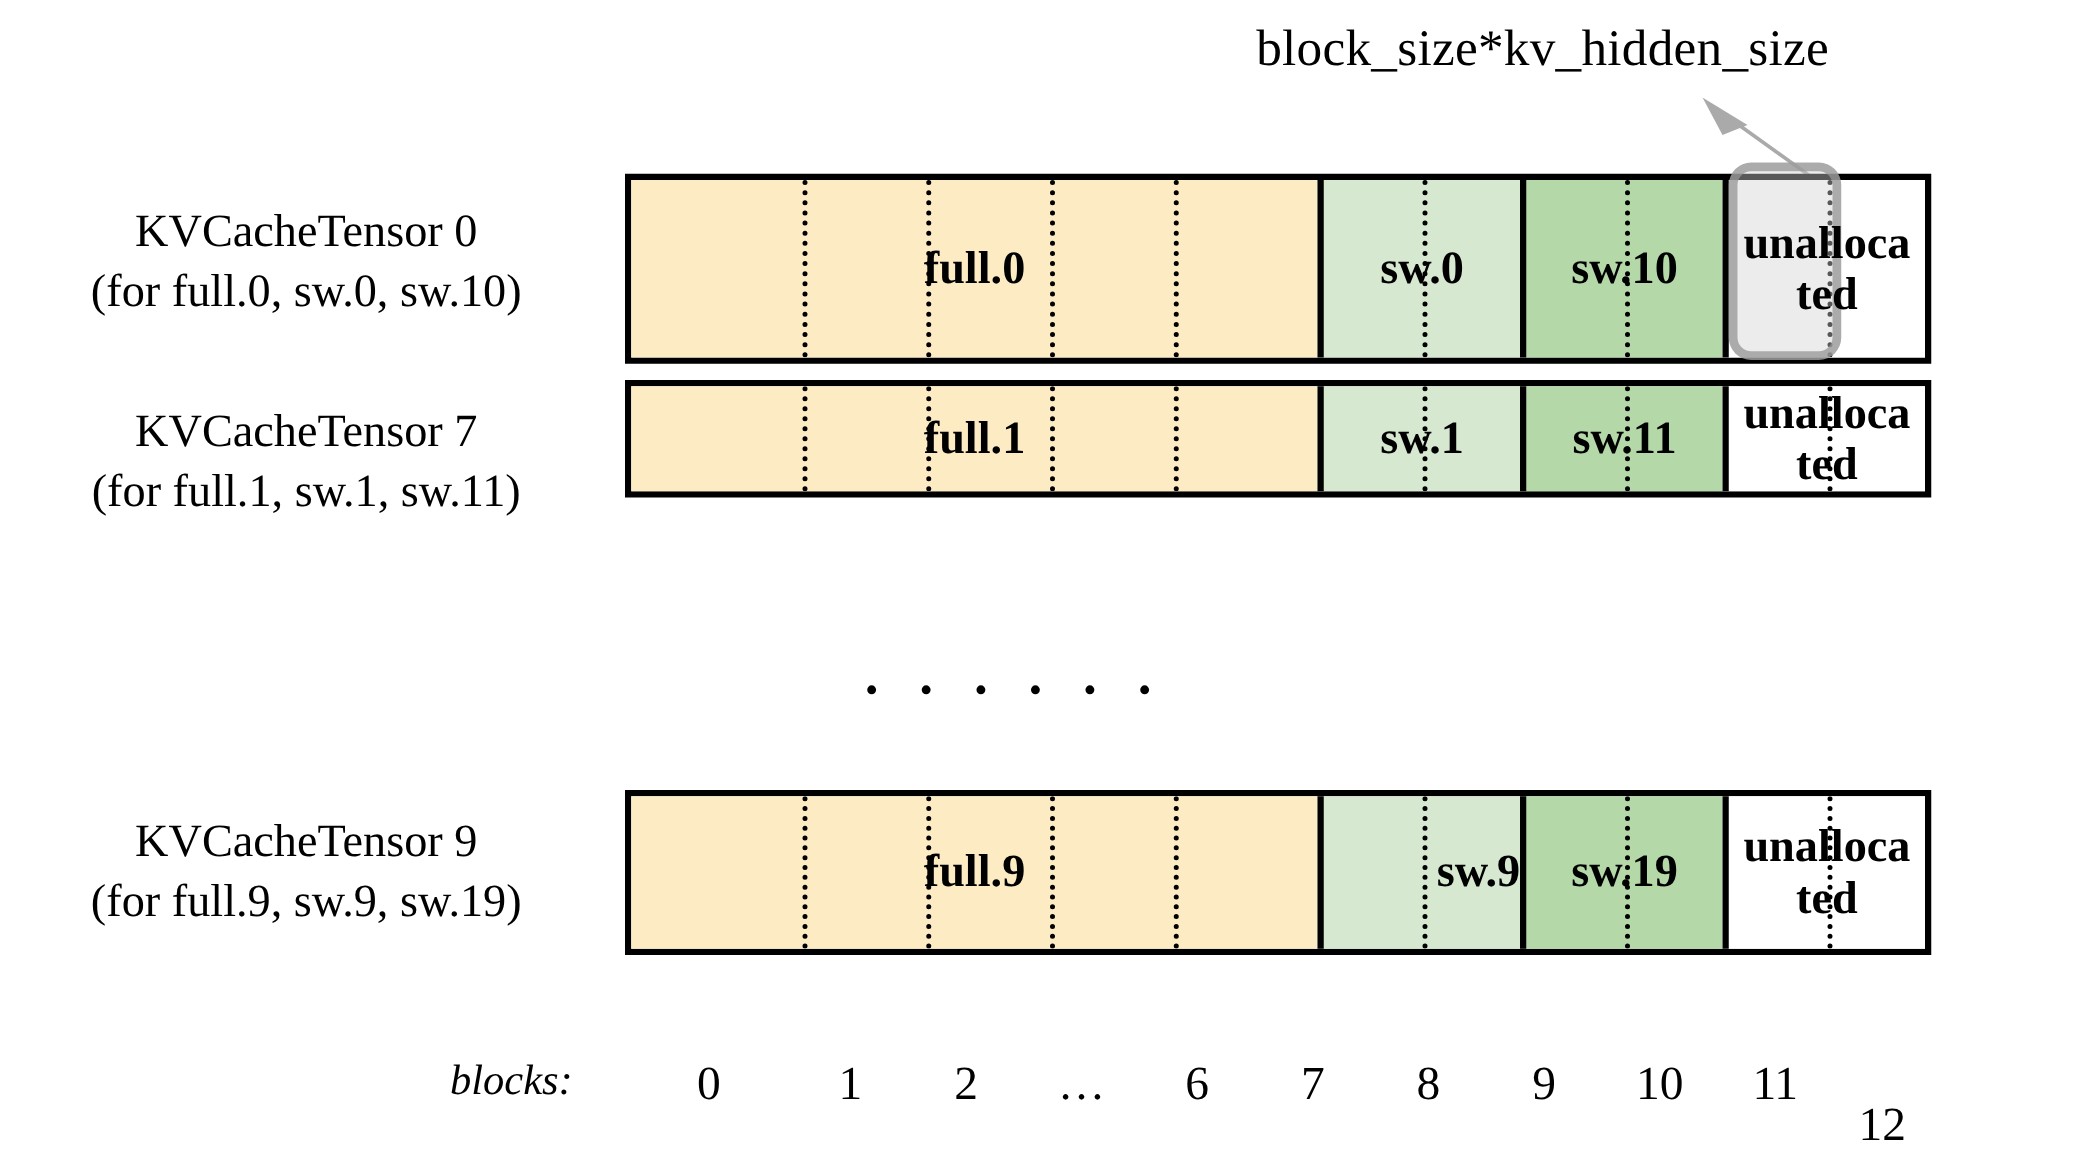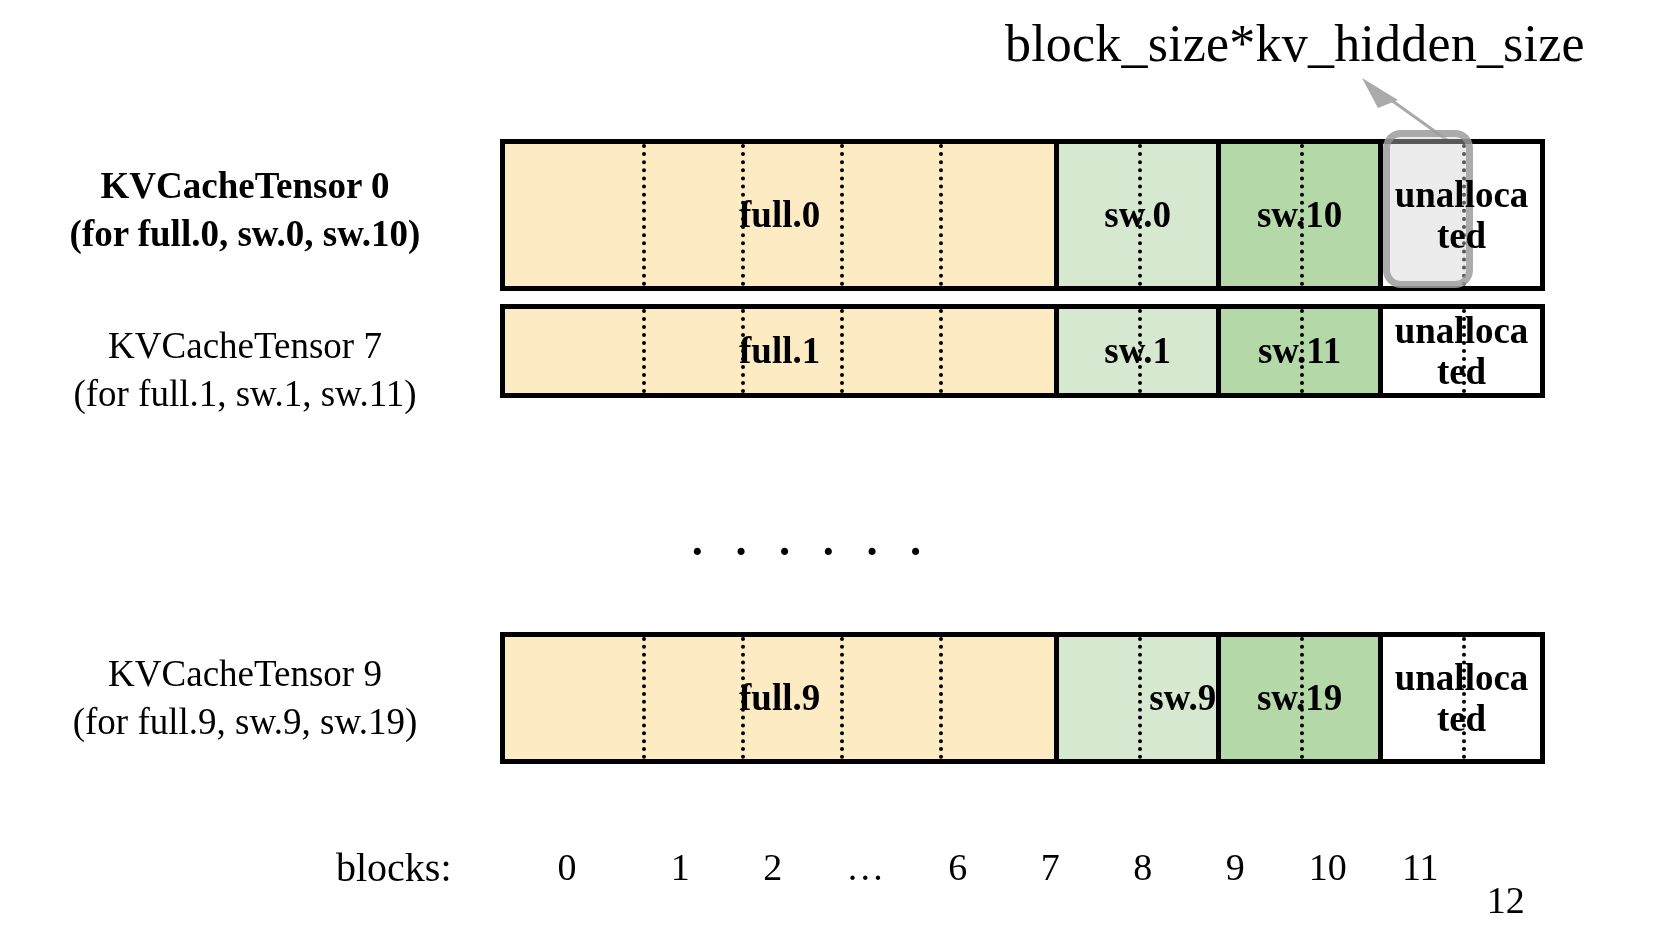--- a/index.html
+++ b/index.html
@@ -21,7 +21,7 @@
     position: absolute;
     left: 1005px;
     top: 18px;
-    font-size: 52px;
+    font-size: 41px;
     line-height: 1.0;
     white-space: nowrap;
     letter-spacing: 0.2px;

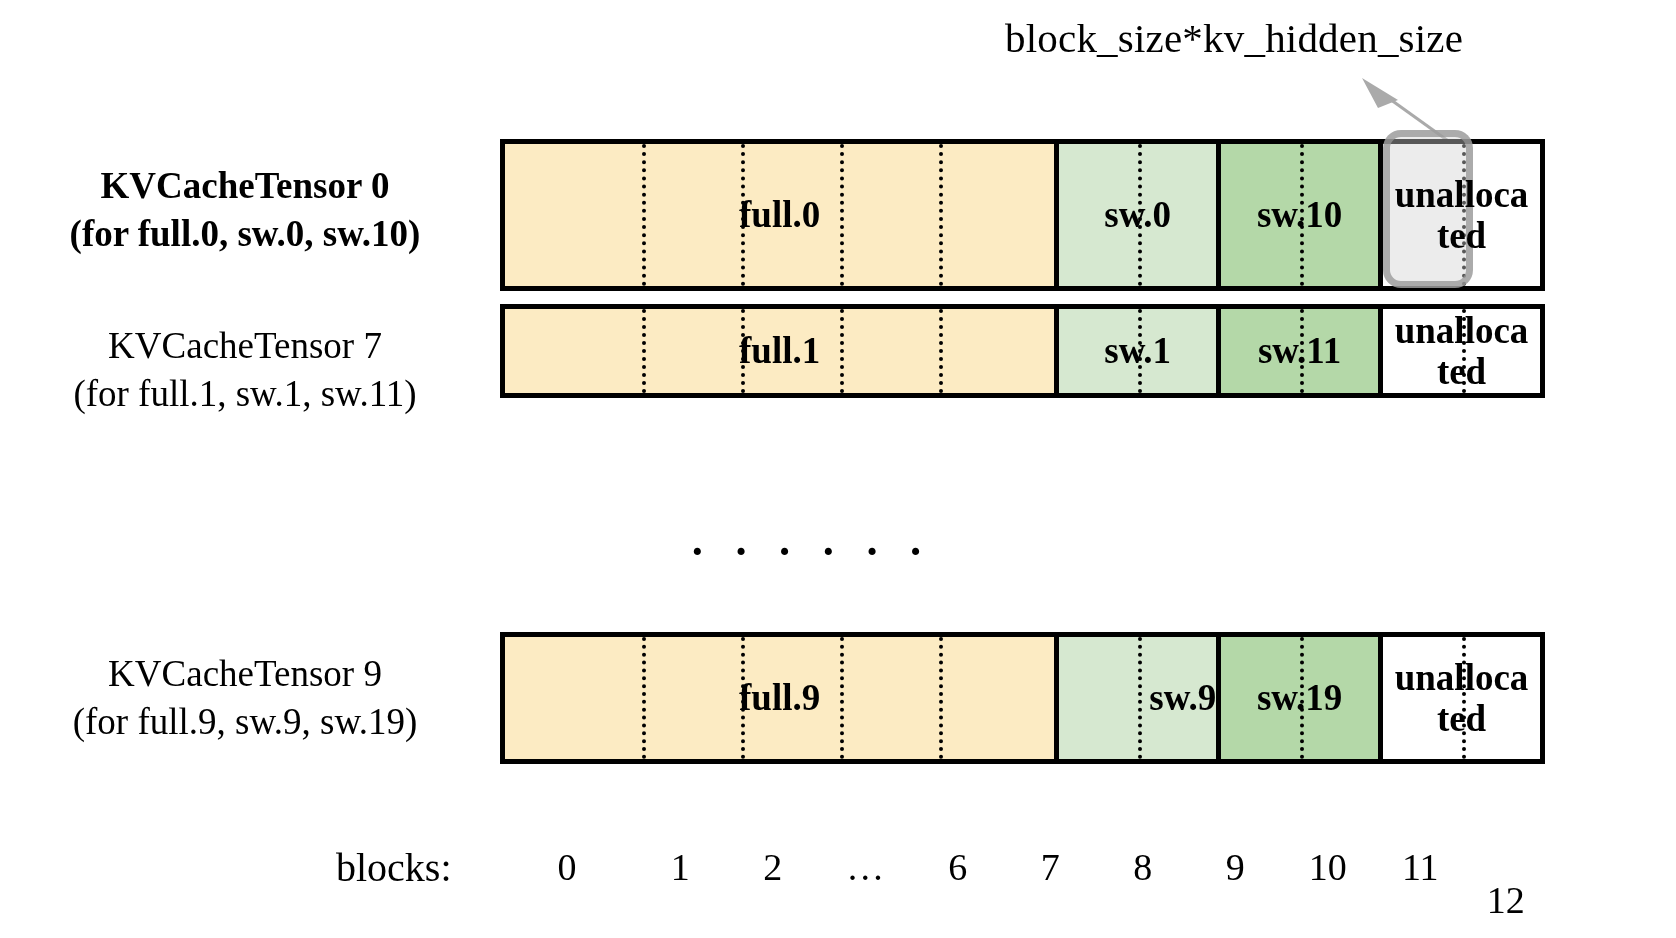--- a/index.html
+++ b/index.html
@@ -140,7 +140,7 @@
   <polygon points="42,8 78,30 58,38" fill="#AAAAAA"></polygon>
 </svg>
 
-<div class="row-label" style="top:162px;font-weight:bold;">
+<div class="row-label" style="top:162px;">
   <span class="ln">KVCacheTensor 0</span>
   <span class="ln">(for full.0, sw.0, sw.10)</span>
 </div>

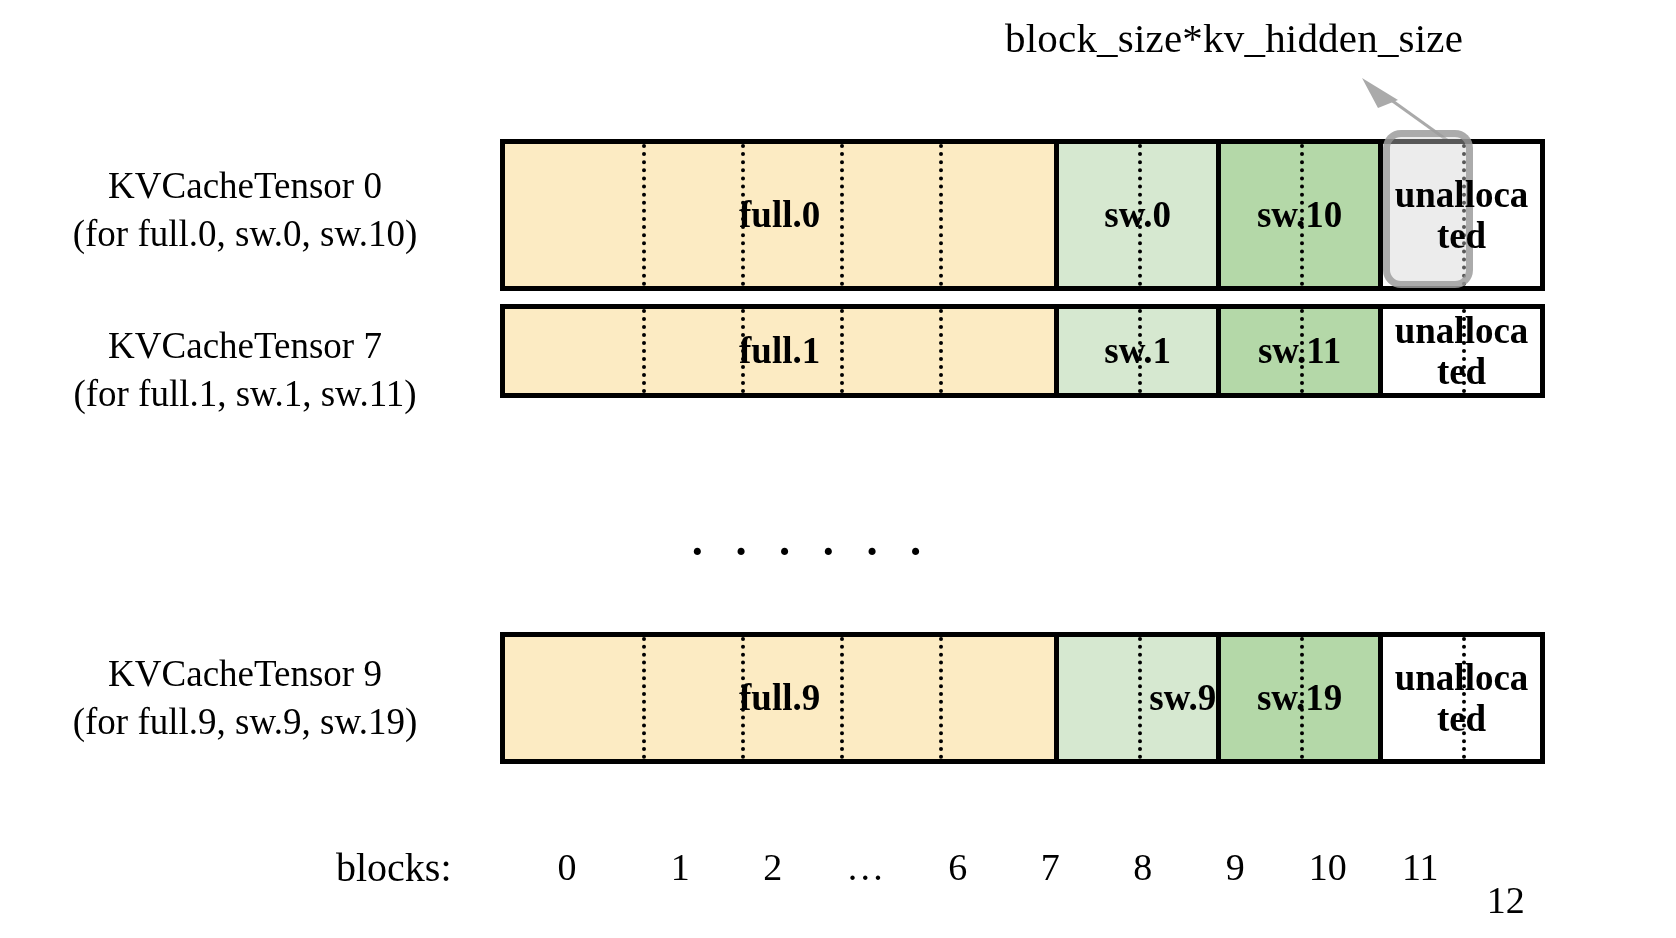--- a/index.html
+++ b/index.html
@@ -111,10 +111,11 @@
   
   #blocks-axis-title {
     position: absolute;
-    left: 336px;
+    left: 360px;
     top: 848px;
-    font-size: 40px;
+    font-size: 34px;
     line-height: 1;
+    font-style: italic;
   }
   #blocks-axis {
     position: absolute;

